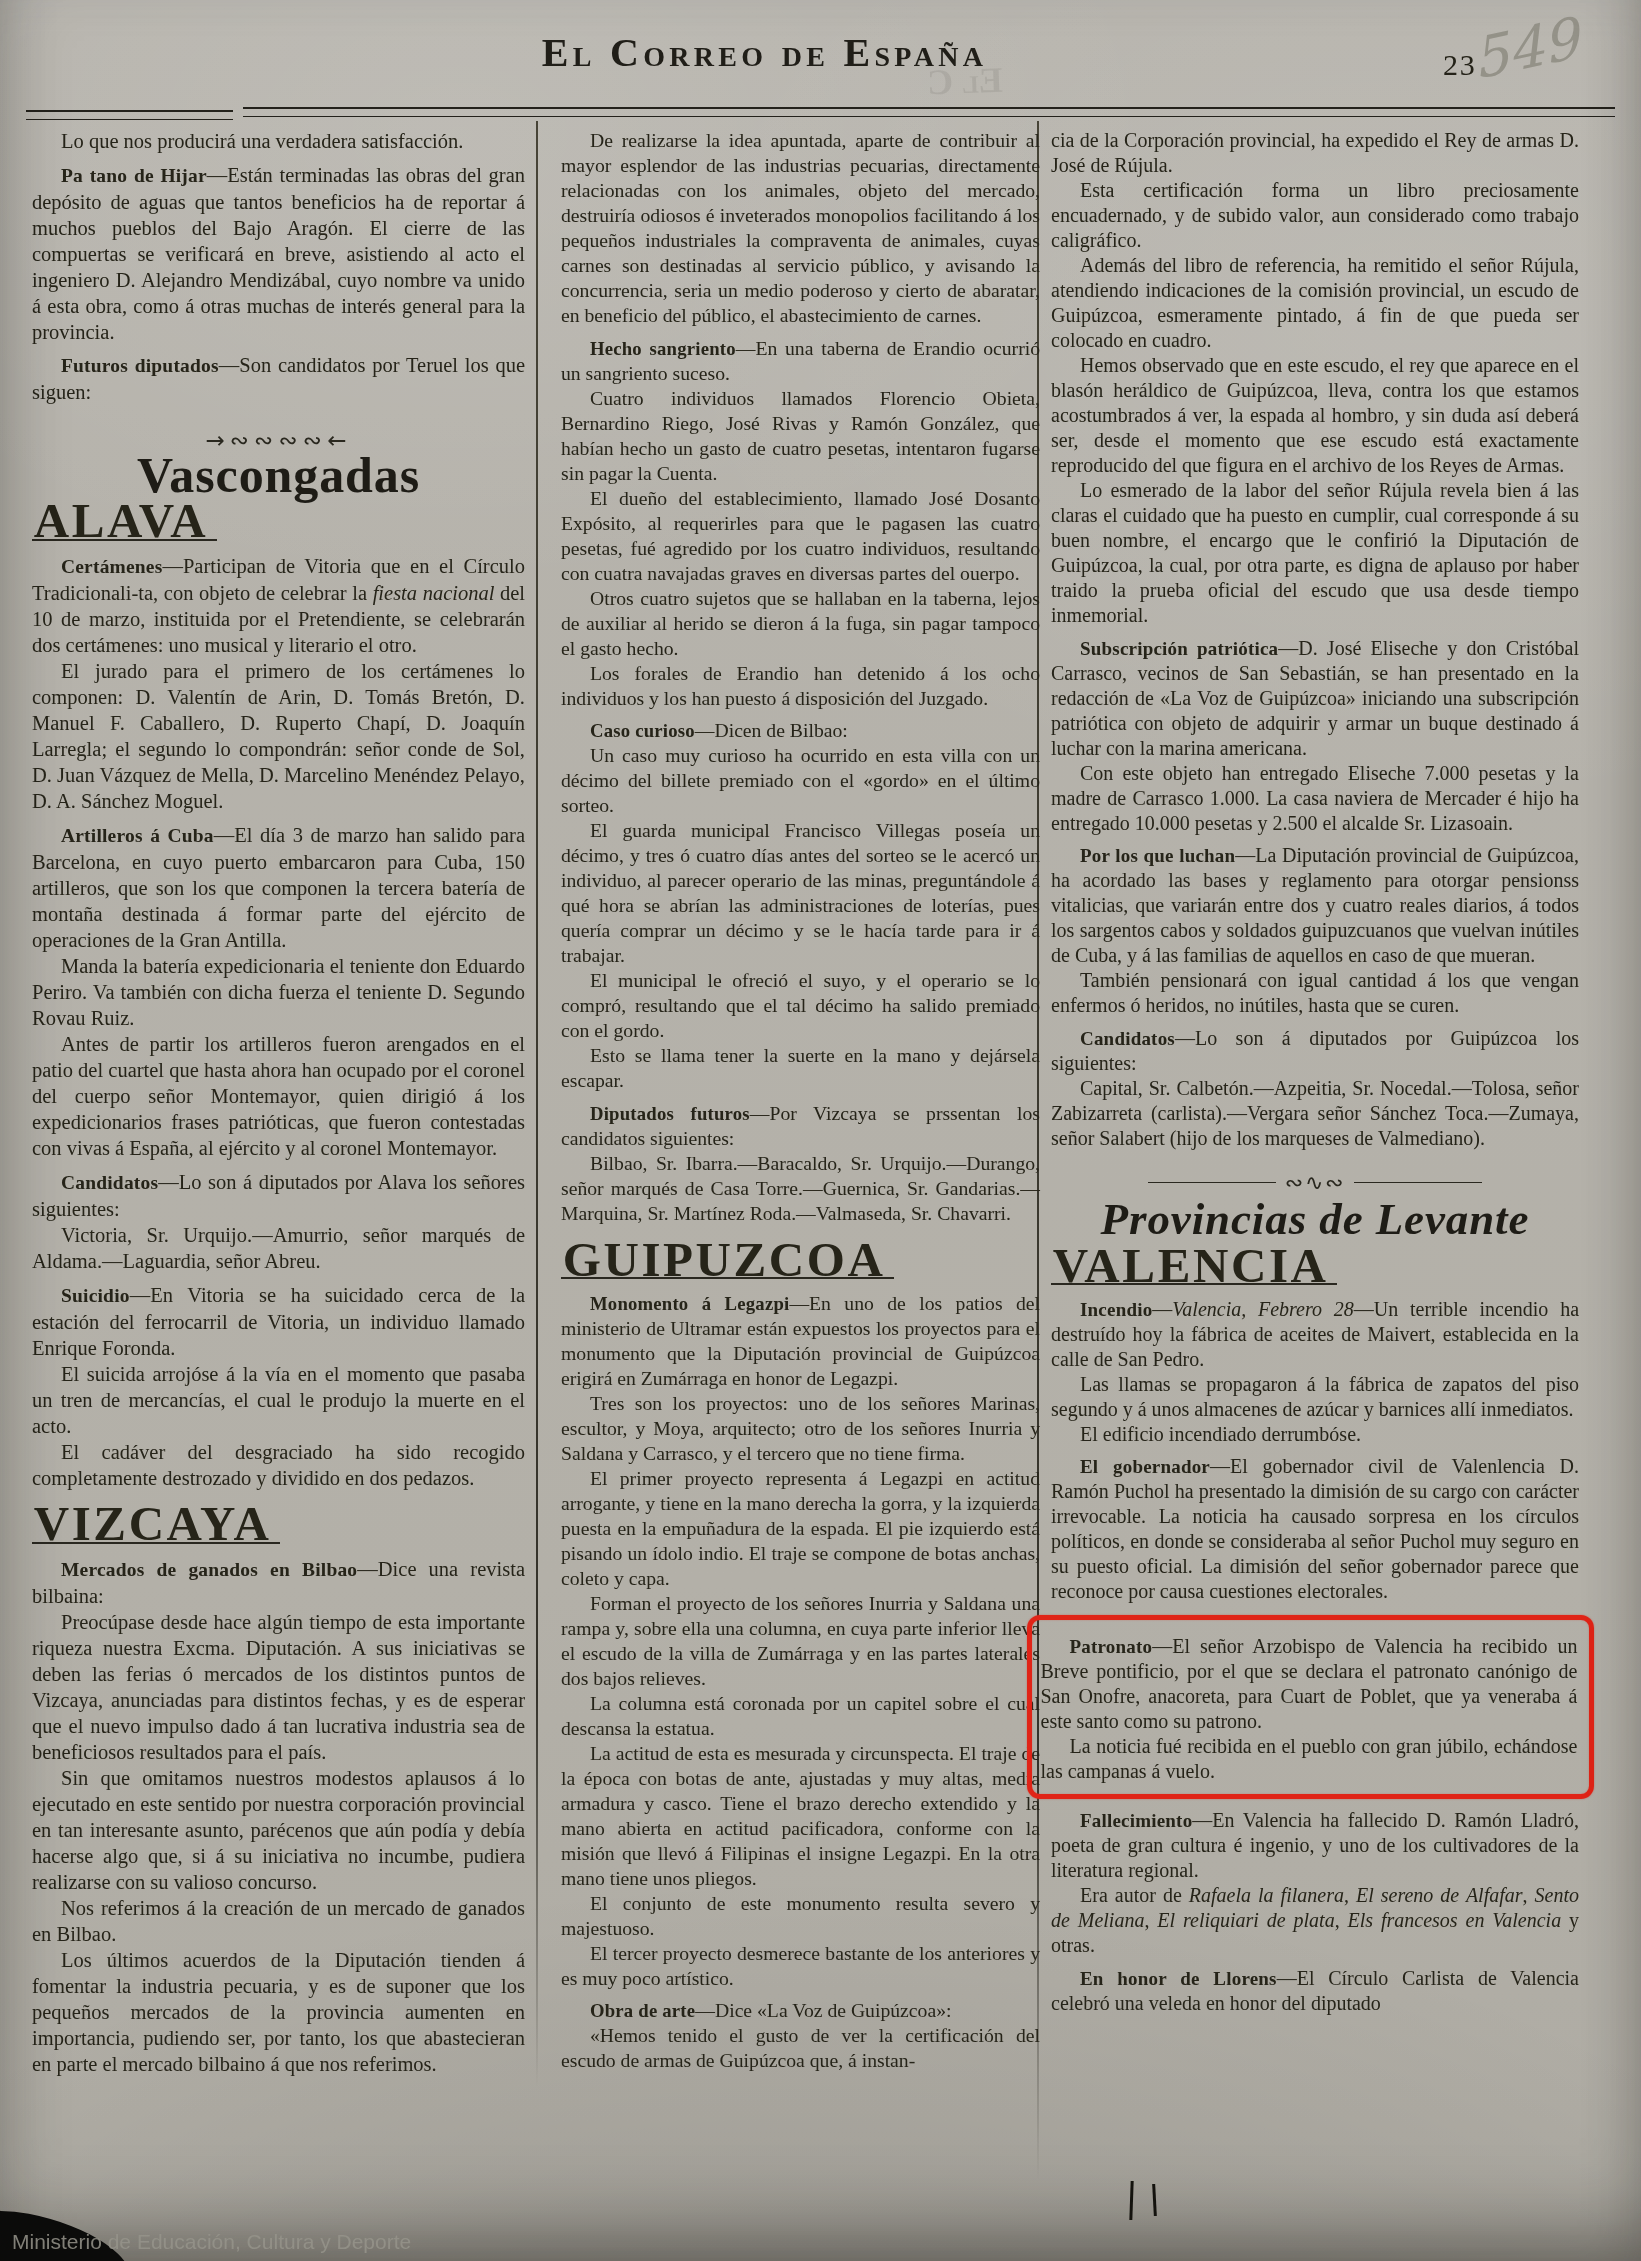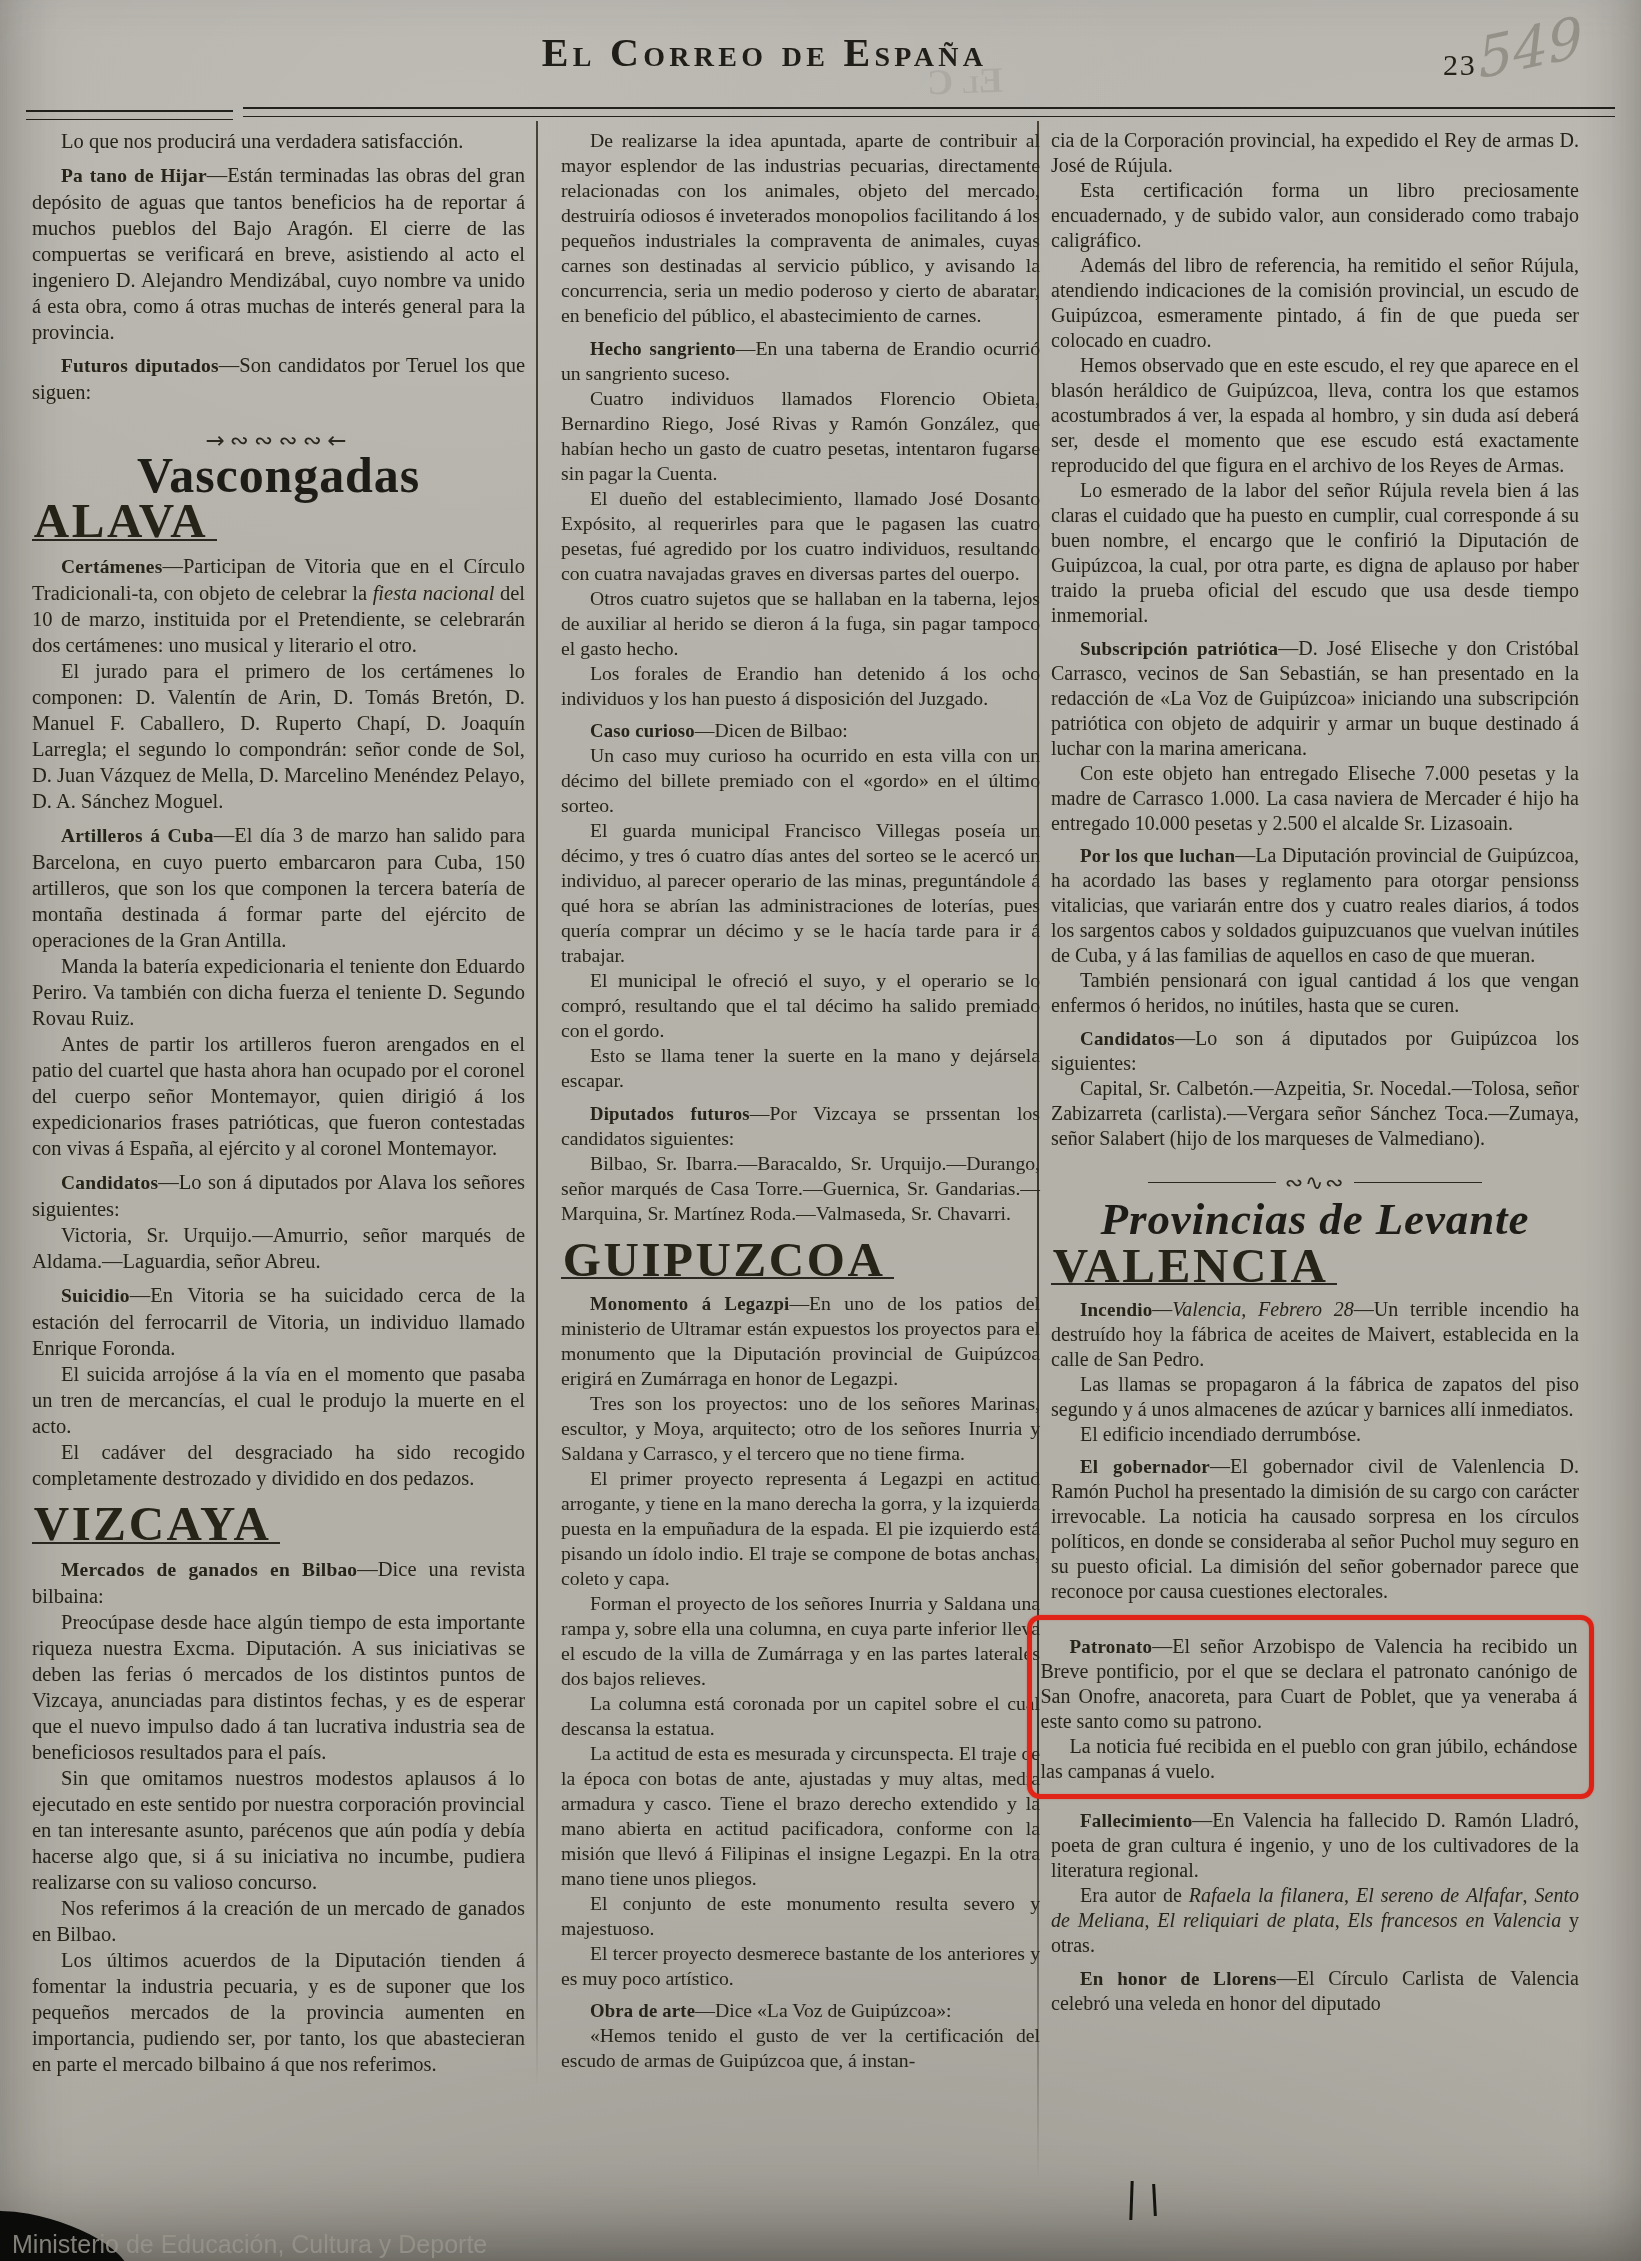--- a/index.html
+++ b/index.html
@@ -55,7 +55,7 @@
     box-shadow:0 0 1.7px rgba(224,36,23,.55), inset 0 0 1.7px rgba(224,36,23,.4);
     padding:6.8px 12px 10.3px 8.5px;margin:10.3px -15.4px 8.5px -24px;}
   .watermark{position:absolute;left:12px;top:2230px;z-index:40;
-    font-family:"Liberation Sans","DejaVu Sans",sans-serif;font-size:25px;color:#96948b;opacity:.85;text-align:right;}
+    font-family:"Liberation Sans","DejaVu Sans",sans-serif;font-size:21px;color:#96948b;opacity:.85;text-align:right;}
   .corner-shadow{position:absolute;left:-53px;bottom:-38px;width:188px;height:82px;
     background:#0b0b0a;border-radius:45% 70% 25% 55%;transform:rotate(11deg);z-index:35;}
   .ink-mark{position:absolute;width:3.4px;height:39px;background:#15140f;z-index:12;}

